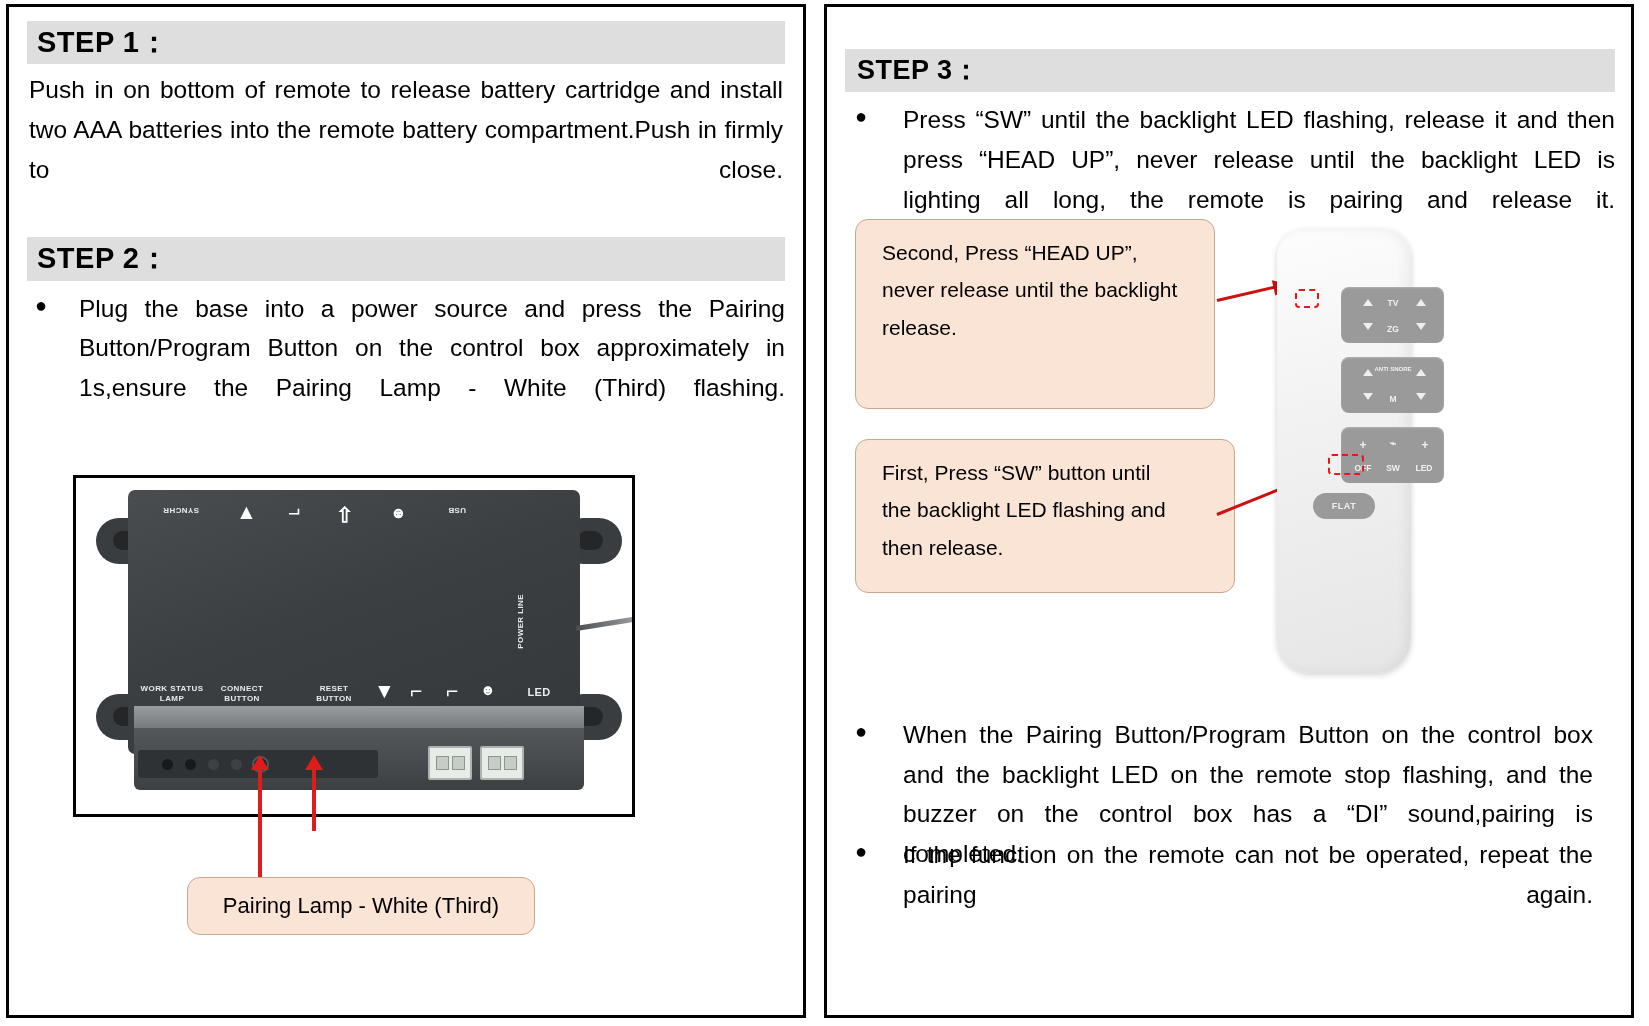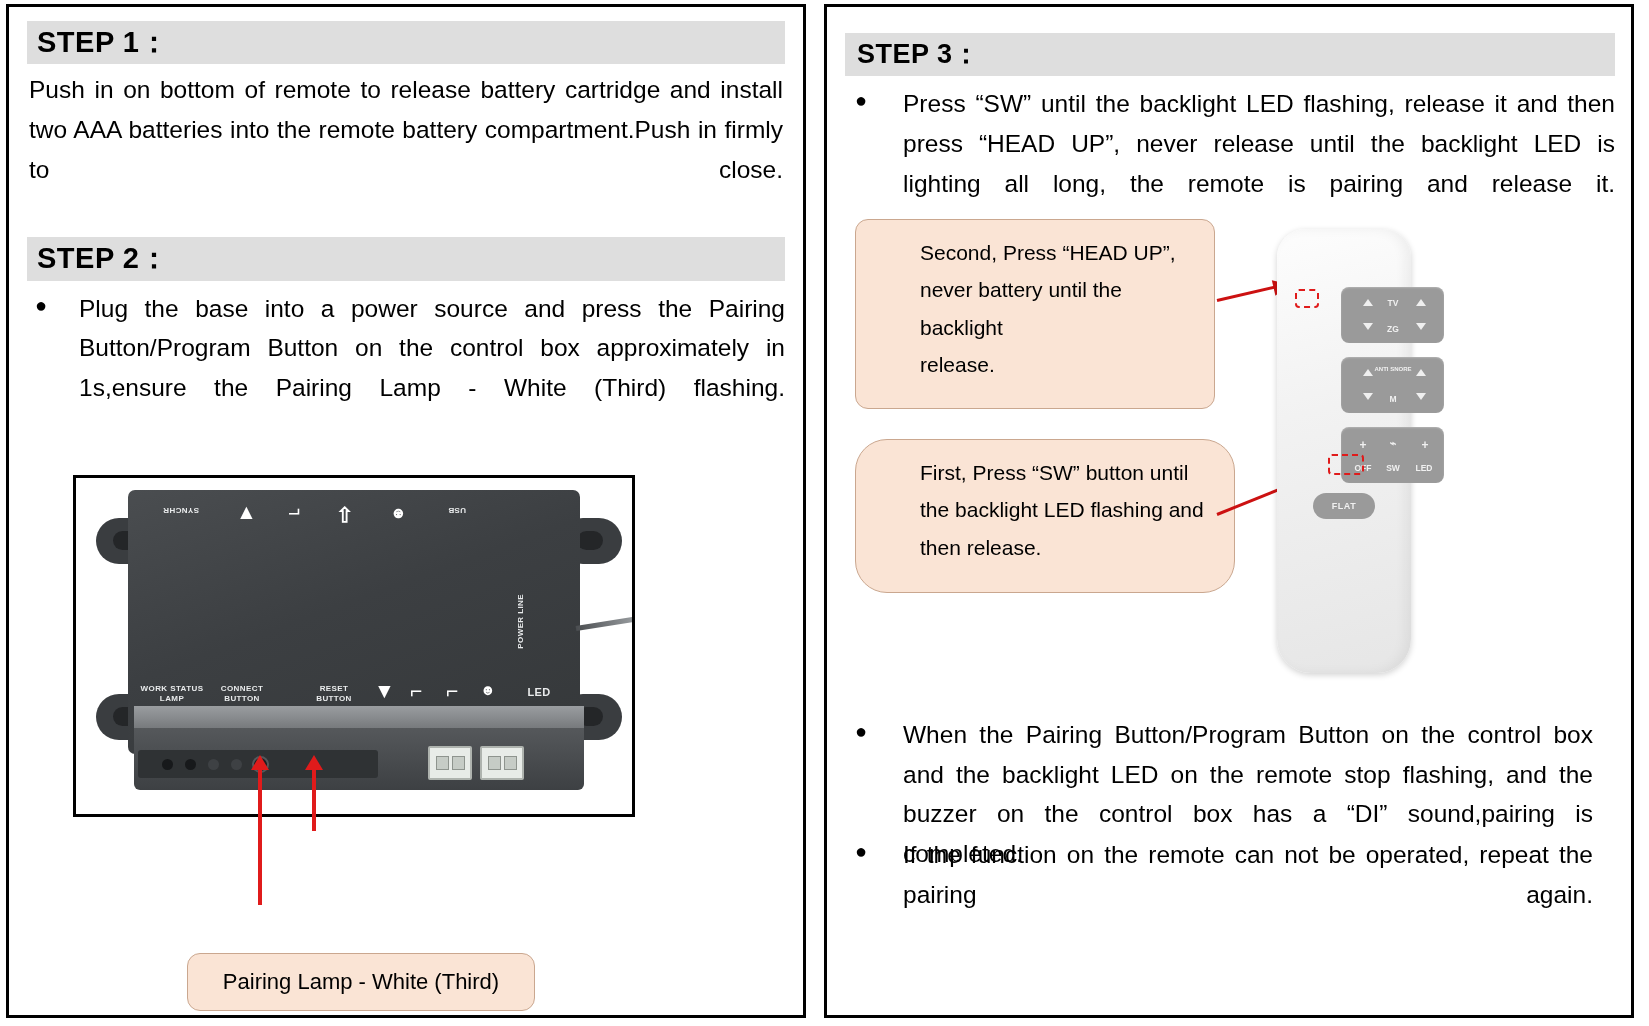--- a/index.html
+++ b/index.html
@@ -19,7 +19,7 @@
     overflow:hidden;
   }
   .panel-left{width:800px;height:1014px;padding:14px 18px 0 18px;}
-  .panel-right{width:810px;height:1014px;padding:0 16px 0 18px;}
+  .panel-right{width:810px;height:1014px;padding:16px 16px 0 18px;}
 
   .step-header{
     background:#dedede;

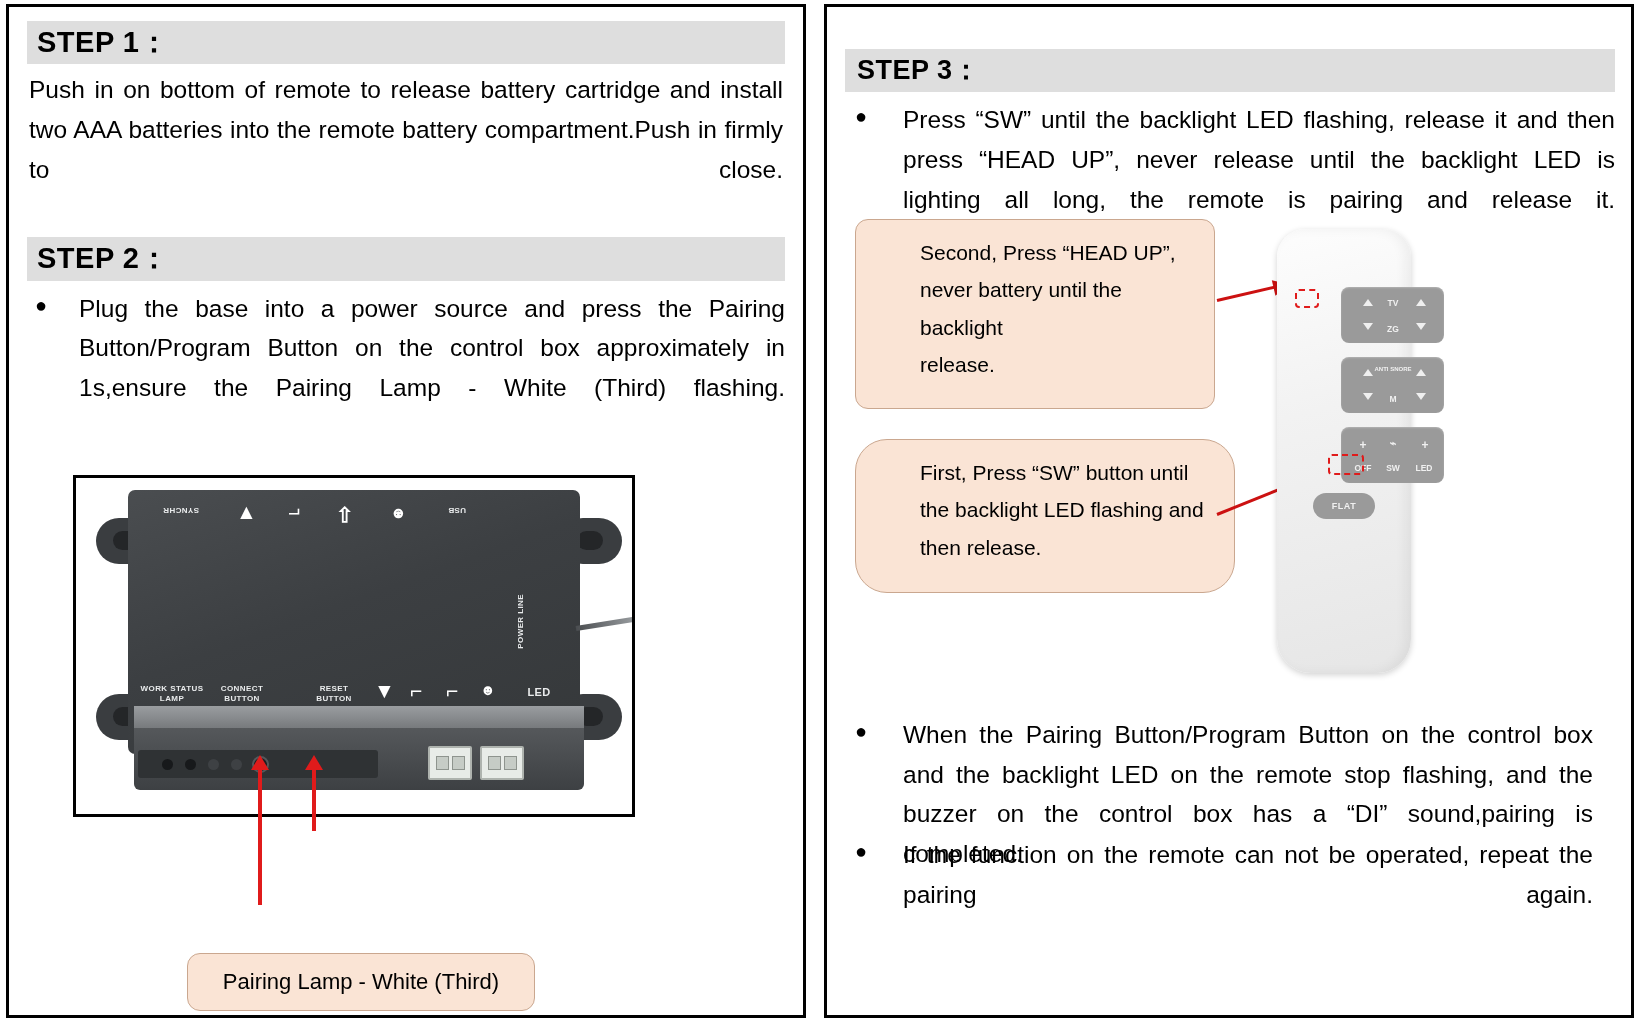--- a/index.html
+++ b/index.html
@@ -167,7 +167,7 @@
   
   .co-second{left:28px;top:212px;width:360px;height:190px;}
   .co-first{left:28px;top:432px;width:380px;height:154px;border-radius:32px;}
-  .co-second .cl-in,.co-first .cl-in{padding:14px 24px 0 26px;margin-left:38px;}
+  .co-second .cl-in,.co-first .cl-in{padding:14px 24px 0 26px;}
 
   
   .remote-wrap{position:absolute;left:438px;top:222px;width:160px;height:450px;}

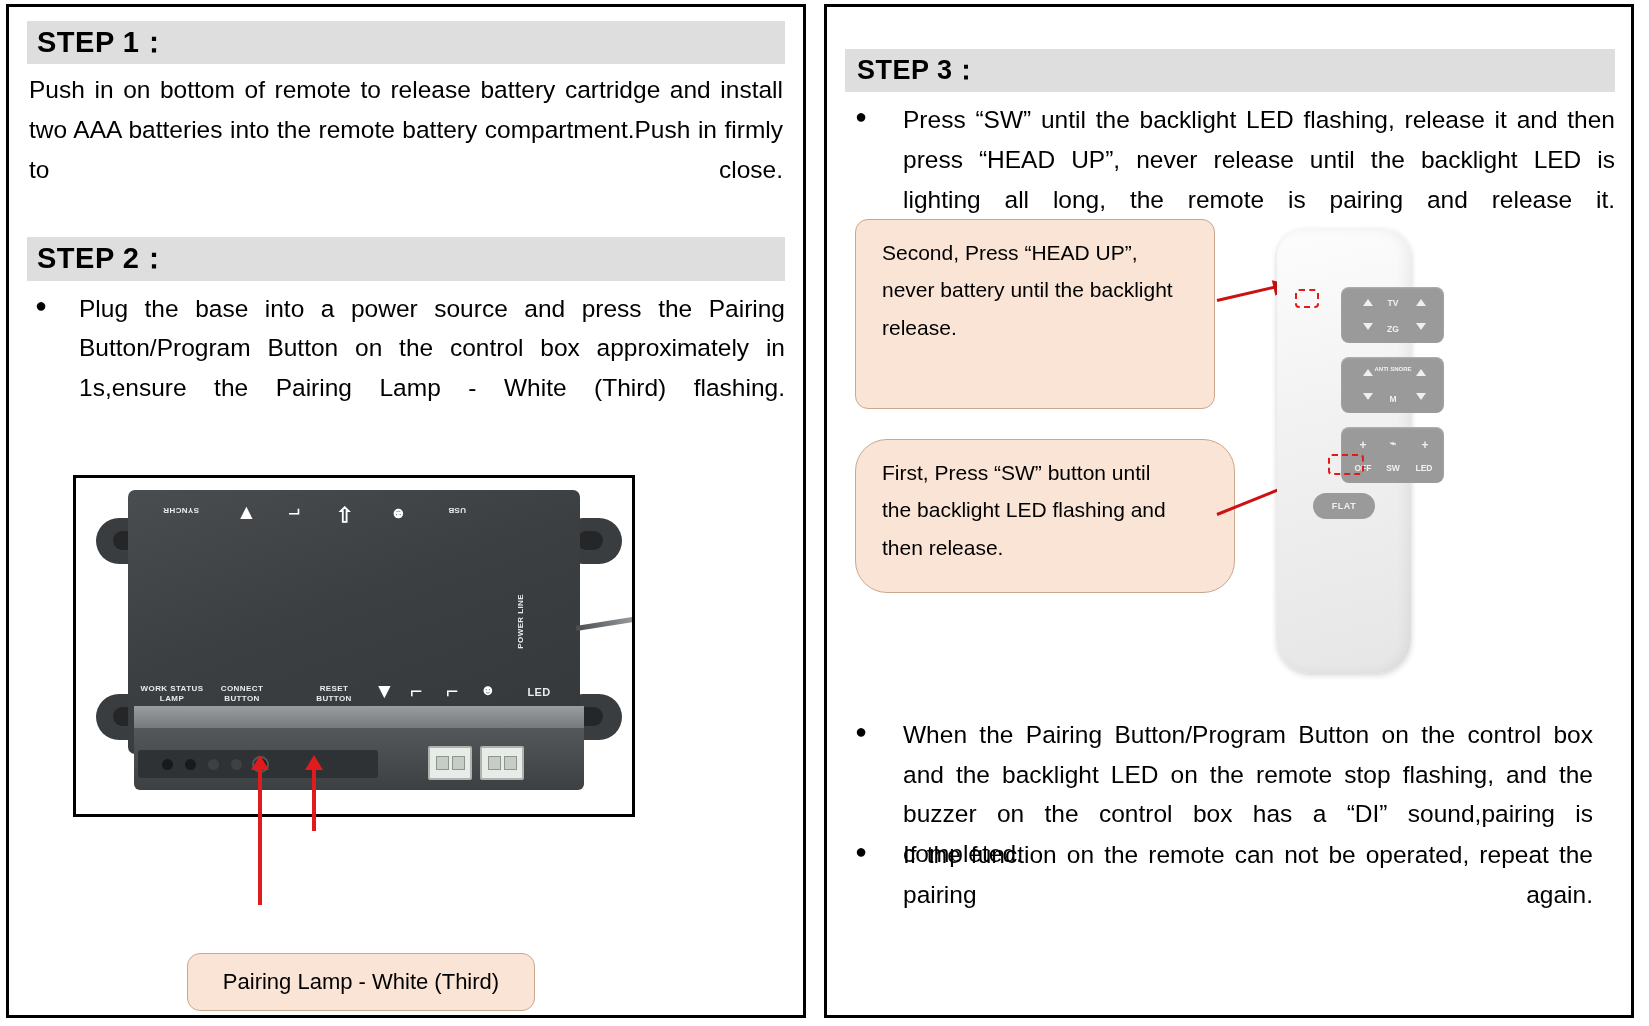--- a/index.html
+++ b/index.html
@@ -293,7 +293,7 @@
     <div class="callout co-second">
       <div class="cl-in">
         <p>Second, Press “HEAD UP”,</p>
-        <p>never battery until the backlight</p>
+        <p>never release until the backlight</p>
         <p>release.</p>
       </div>
     </div>

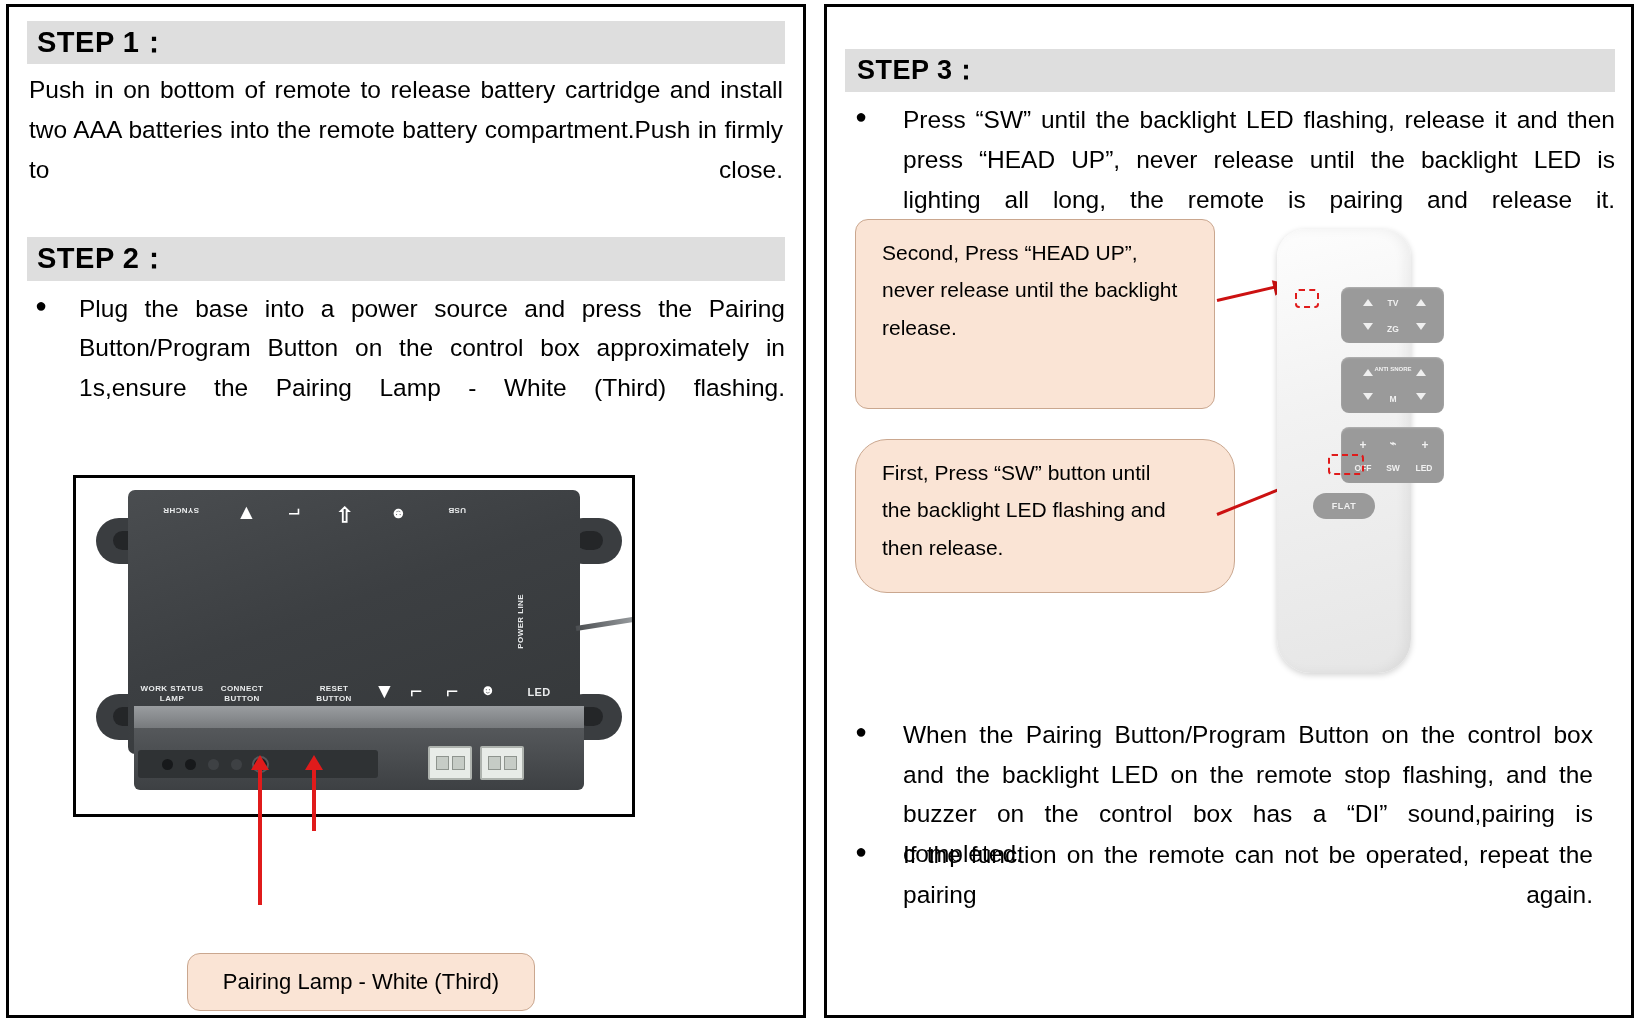--- a/index.html
+++ b/index.html
@@ -166,7 +166,7 @@
 
   
   .co-second{left:28px;top:212px;width:360px;height:190px;}
-  .co-first{left:28px;top:432px;width:380px;height:154px;border-radius:32px;}
+  .co-first{left:28px;top:432px;width:380px;height:154px;}
   .co-second .cl-in,.co-first .cl-in{padding:14px 24px 0 26px;}
 
   

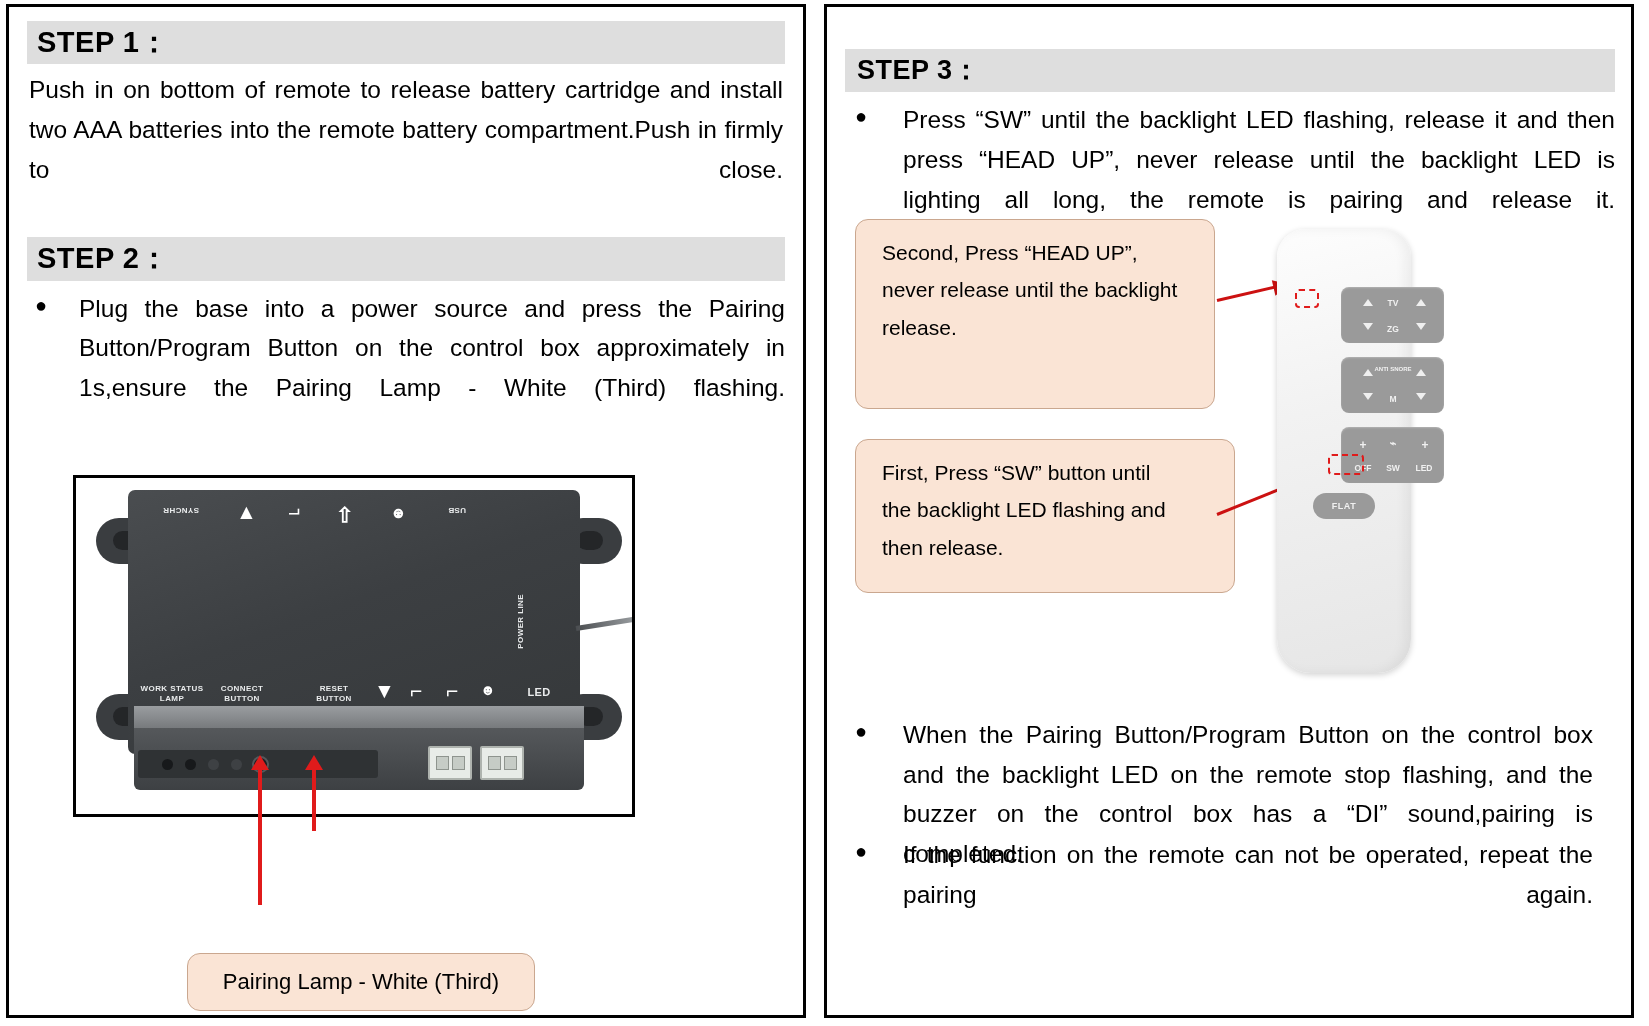--- a/index.html
+++ b/index.html
@@ -153,7 +153,7 @@
 
   .co-pair{left:228px;top:818px;width:360px;height:58px;}
   .co-pair .cl-in{padding:0;display:flex;align-items:center;justify-content:center;height:100%;font-size:22px;}
-  .co-lamp{left:178px;top:946px;width:348px;height:58px;border-radius:13px;}
+  .co-lamp{left:178px;top:870px;width:348px;height:58px;border-radius:13px;}
   .co-lamp .cl-in{padding:0;display:flex;align-items:center;justify-content:center;height:100%;font-size:22px;}
 
   

